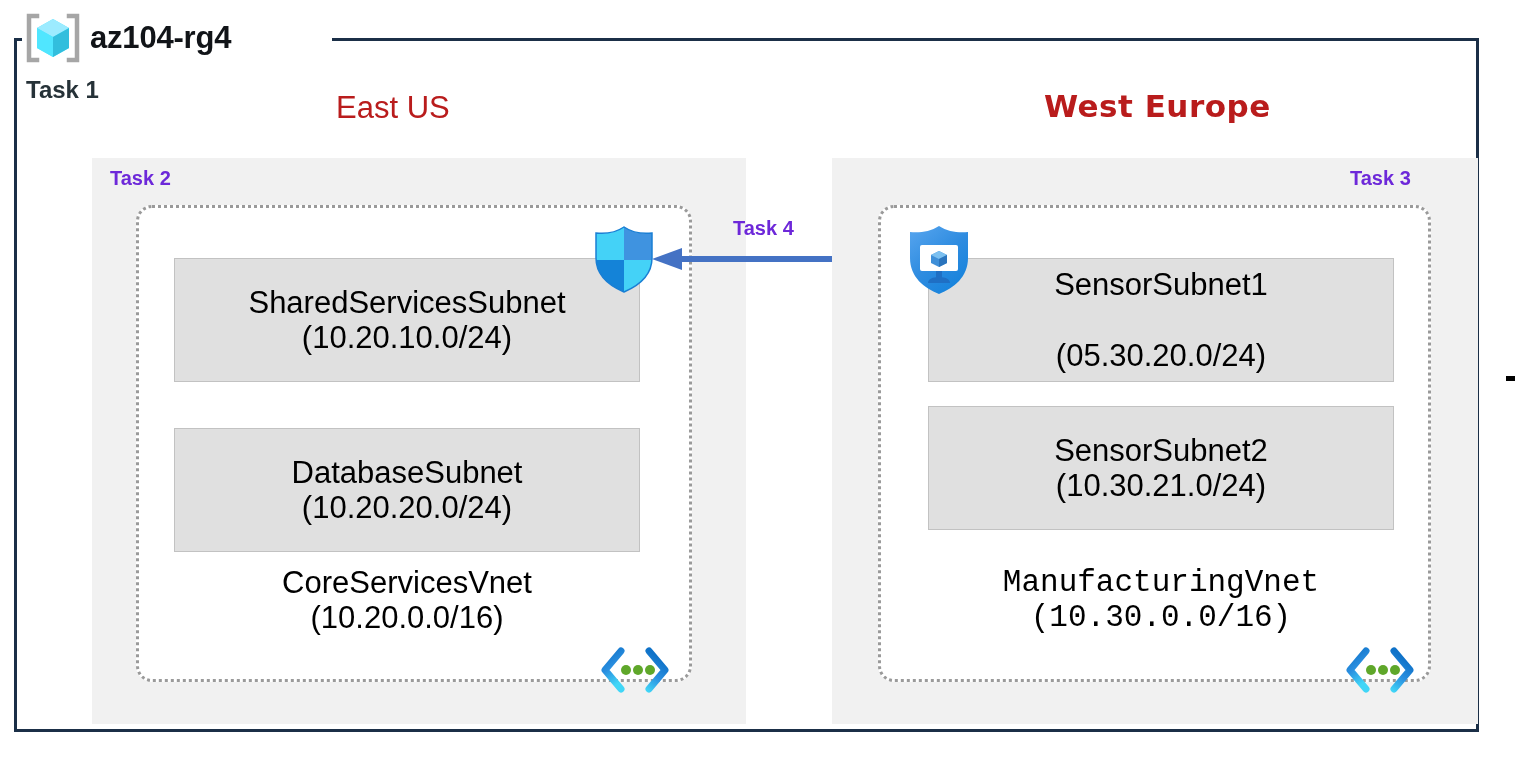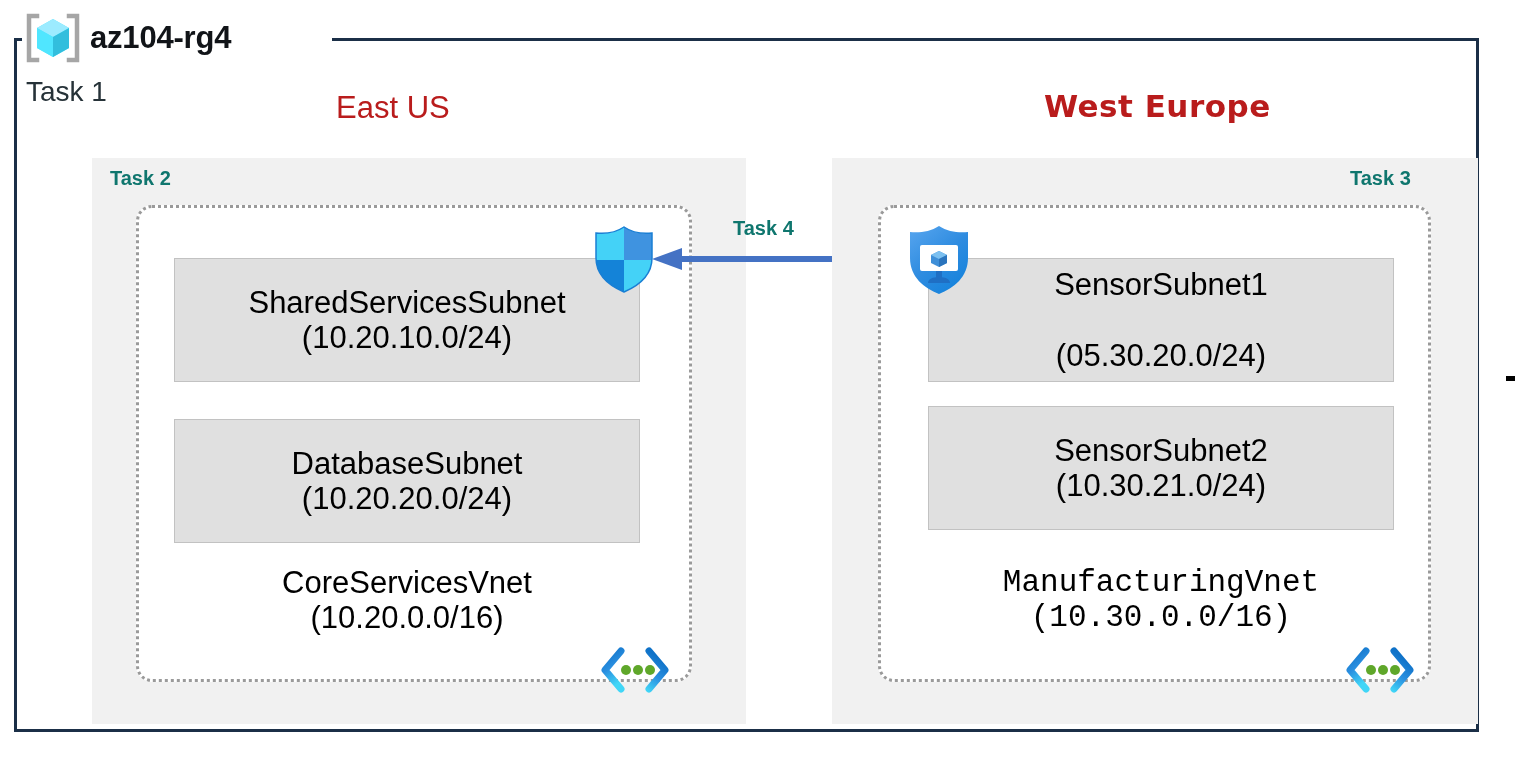--- a/index.html
+++ b/index.html
@@ -66,8 +66,8 @@
     position: absolute;
     left: 26px;
     top: 76px;
-    font-size: 28px;
-    font-weight: normal;
+    font-size: 24px;
+    font-weight: bold;
     color: #263238;
     white-space: nowrap;
   }

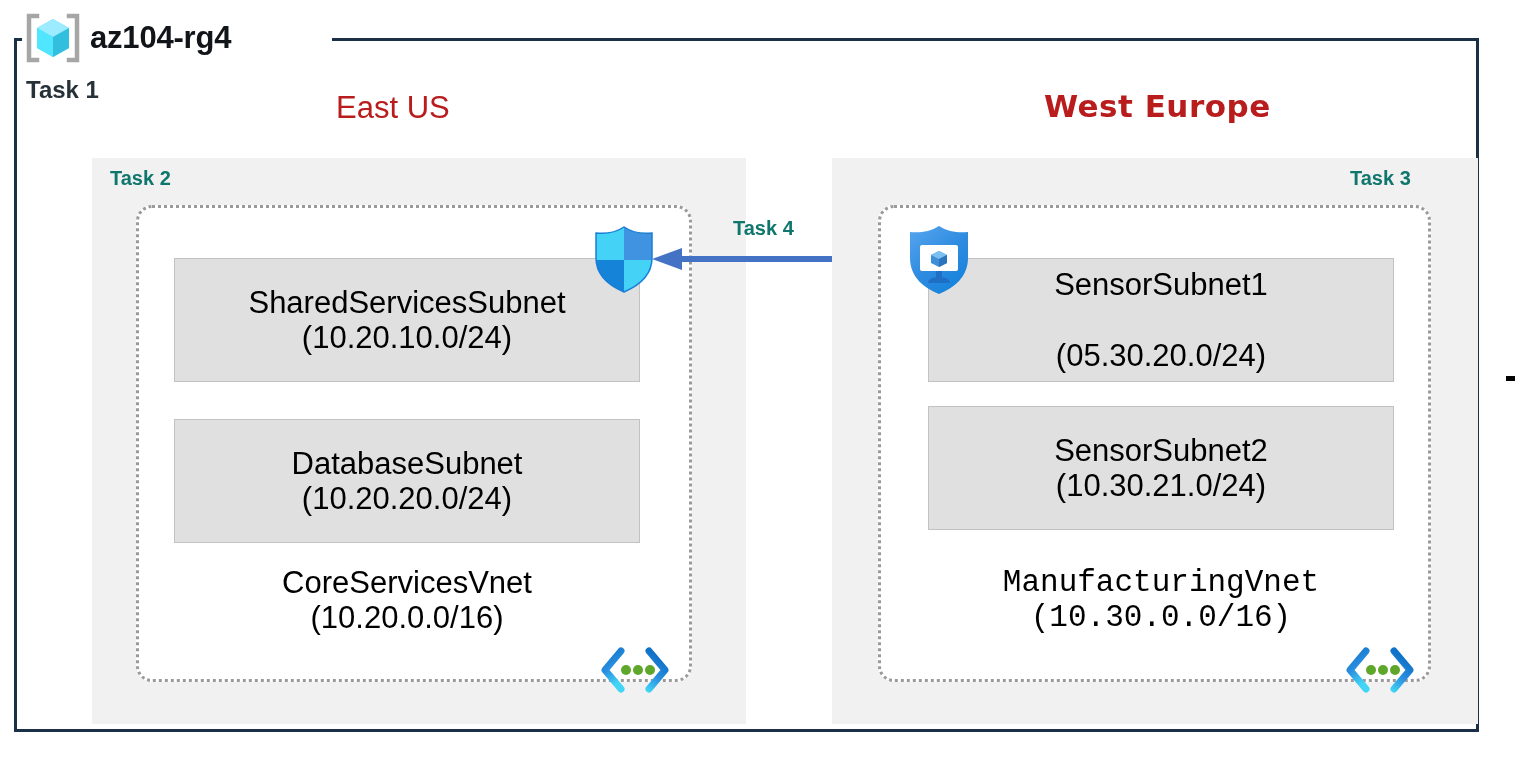--- a/index.html
+++ b/index.html
@@ -104,7 +104,7 @@
     position: absolute;
     font-size: 20px;
     font-weight: bold;
-    color: #0f766e;
+    color: #6d28d9;
     white-space: nowrap;
   }
   .task-label.t2 { left: 110px;  top: 167px; }

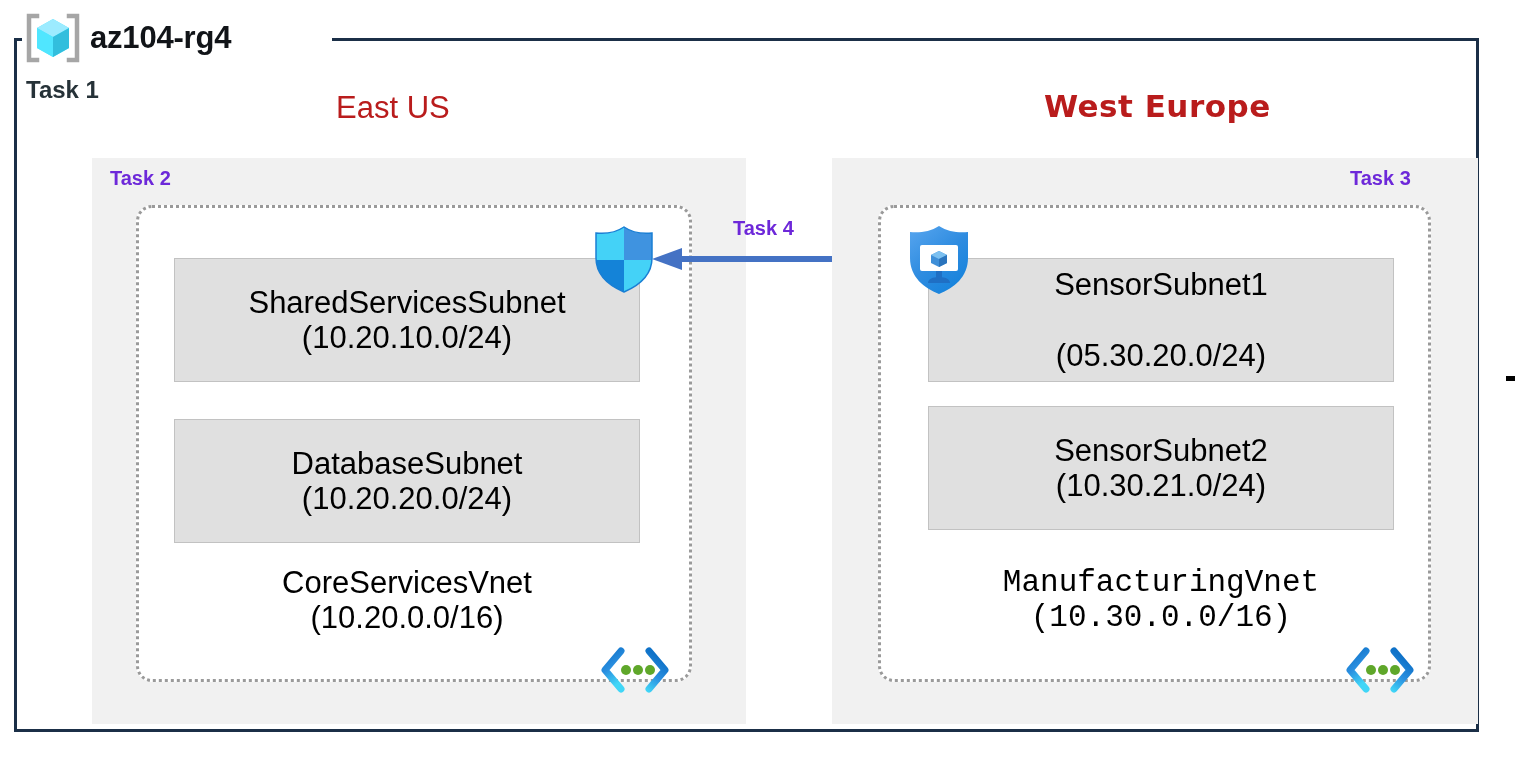--- a/index.html
+++ b/index.html
@@ -141,7 +141,7 @@
   }
 
   .sn-l1 { left: 174px; top: 258px; width: 466px; height: 124px; }
-  .sn-l2 { left: 174px; top: 419px; width: 466px; height: 124px; }
+  .sn-l2 { left: 174px; top: 428px; width: 466px; height: 124px; }
   .sn-r1 { left: 928px; top: 258px; width: 466px; height: 124px; gap: 36px; }
   .sn-r2 { left: 928px; top: 406px; width: 466px; height: 124px; }
 

